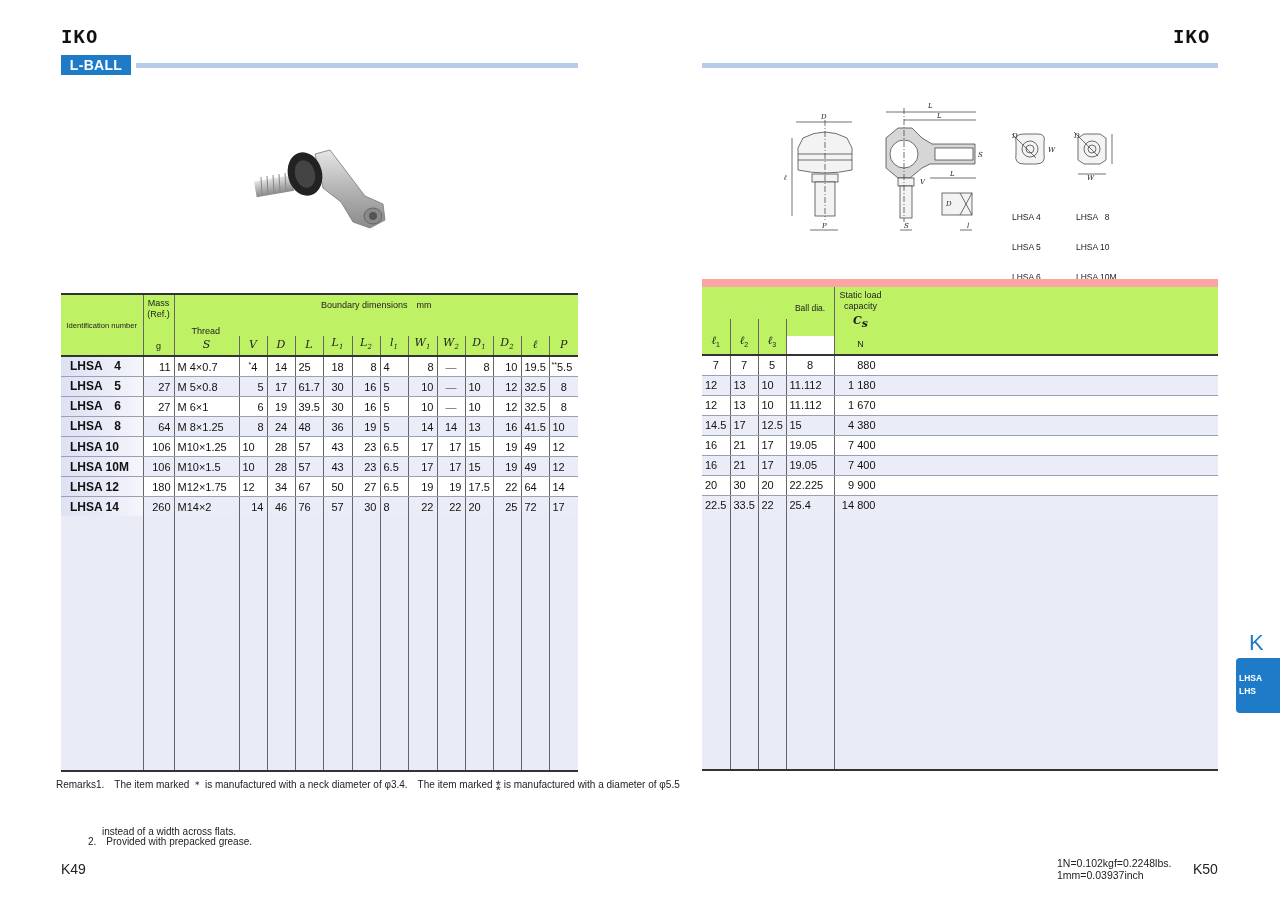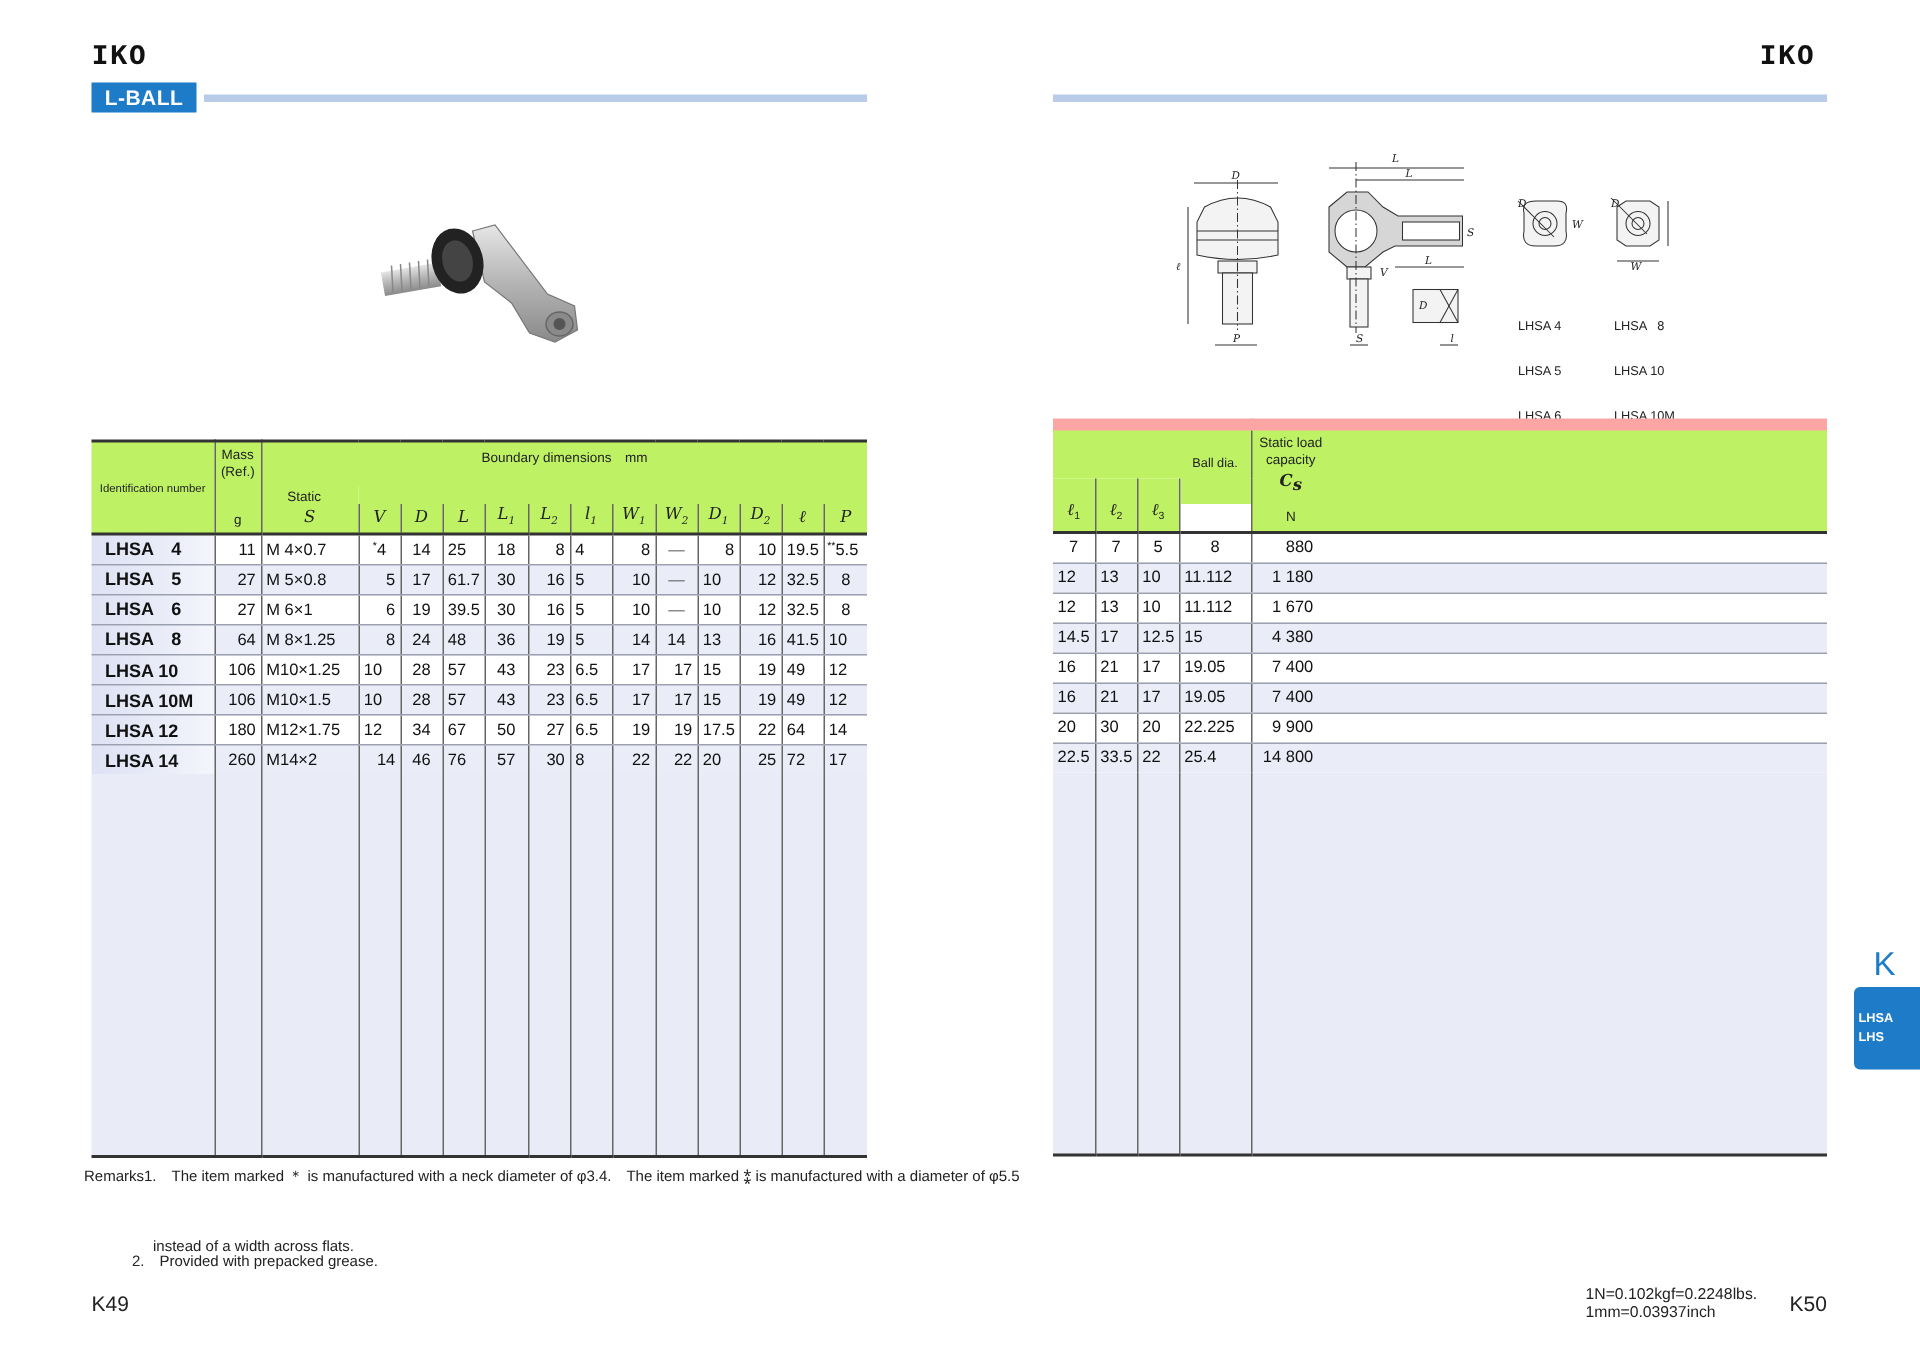--- a/index.html
+++ b/index.html
@@ -105,7 +105,7 @@
     </tr>
     <tr style="height:12px;">
       <th class="vl" rowspan="2" style="text-align:center; font-size:9px; padding-bottom:4px; border-bottom:2px solid #333;">g</th>
-      <th class="vl" style="text-align:left; padding-left:17px; font-size:9px;">Static</th>
+      <th class="vl" style="text-align:left; padding-left:17px; font-size:9px;">Thread</th>
       <th colspan="12"></th>
     </tr>
     <tr style="height:20px;">

